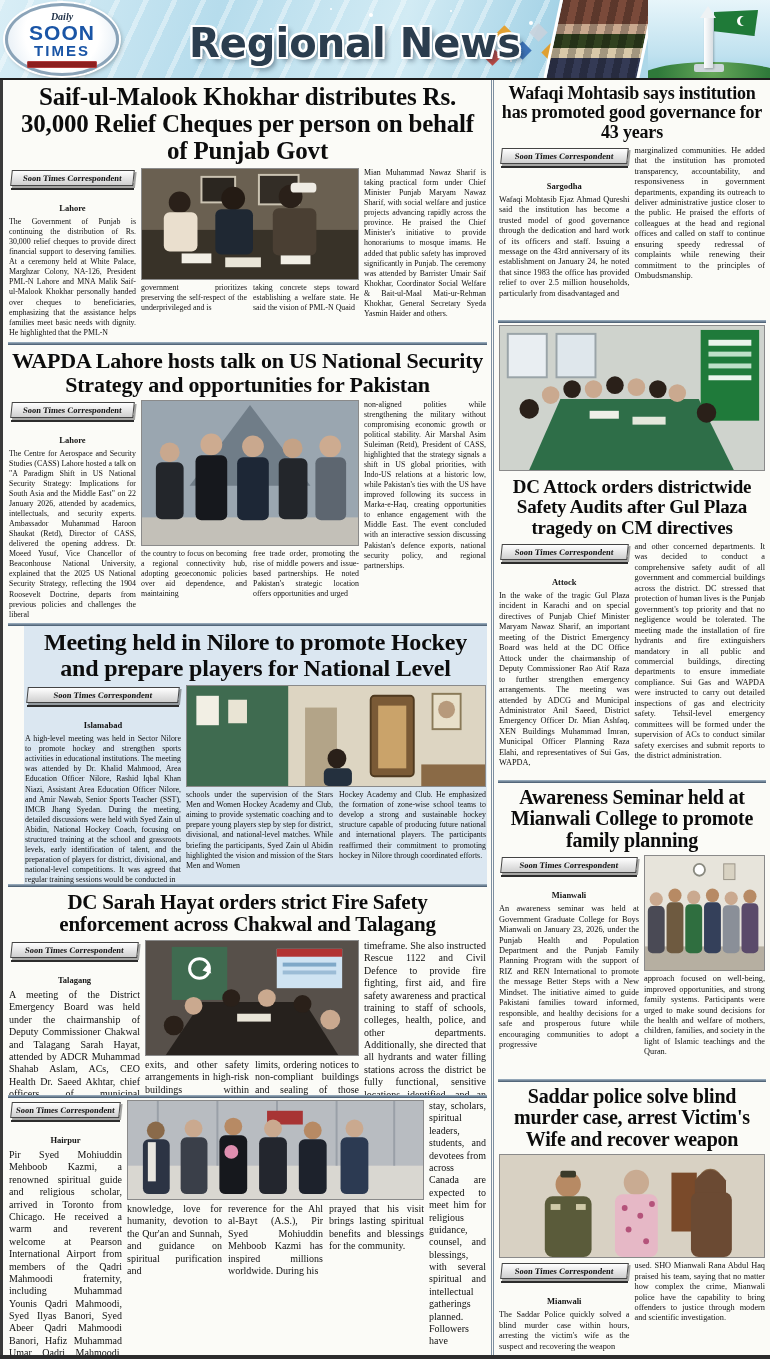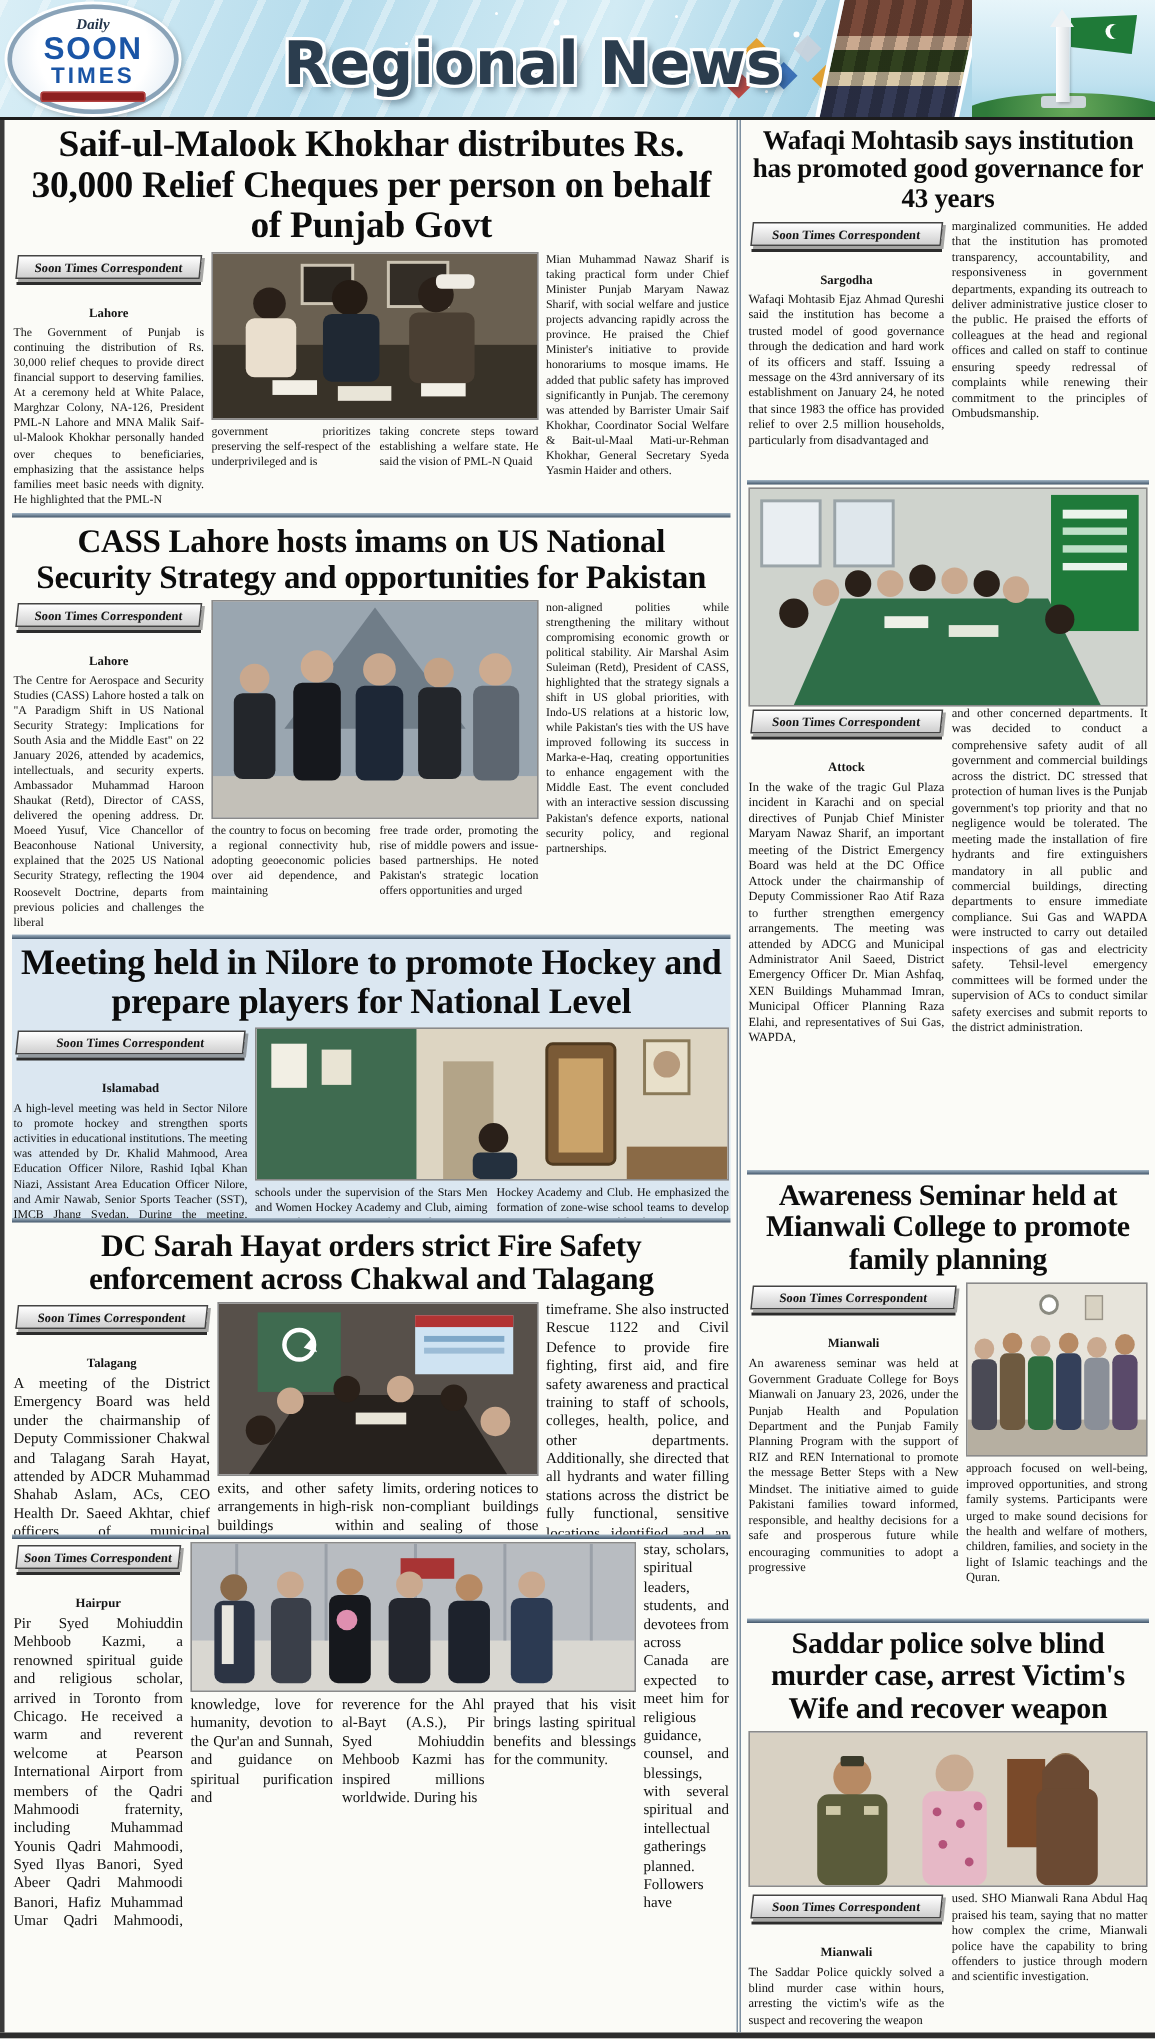--- a/index.html
+++ b/index.html
@@ -159,7 +159,7 @@
       <div class="divider"></div>
 
       <section class="article art2">
-        <h2 class="hl hl2">CASS Lahore hosts imams on US National Security Strategy and opportunities for Pakistan</h2>
+        <h2 class="hl hl2">WAPDA Lahore hosts talk on US National Security Strategy and opportunities for Pakistan</h2>
         <div class="row">
           <div class="a2-cA">
             <div class="byline">

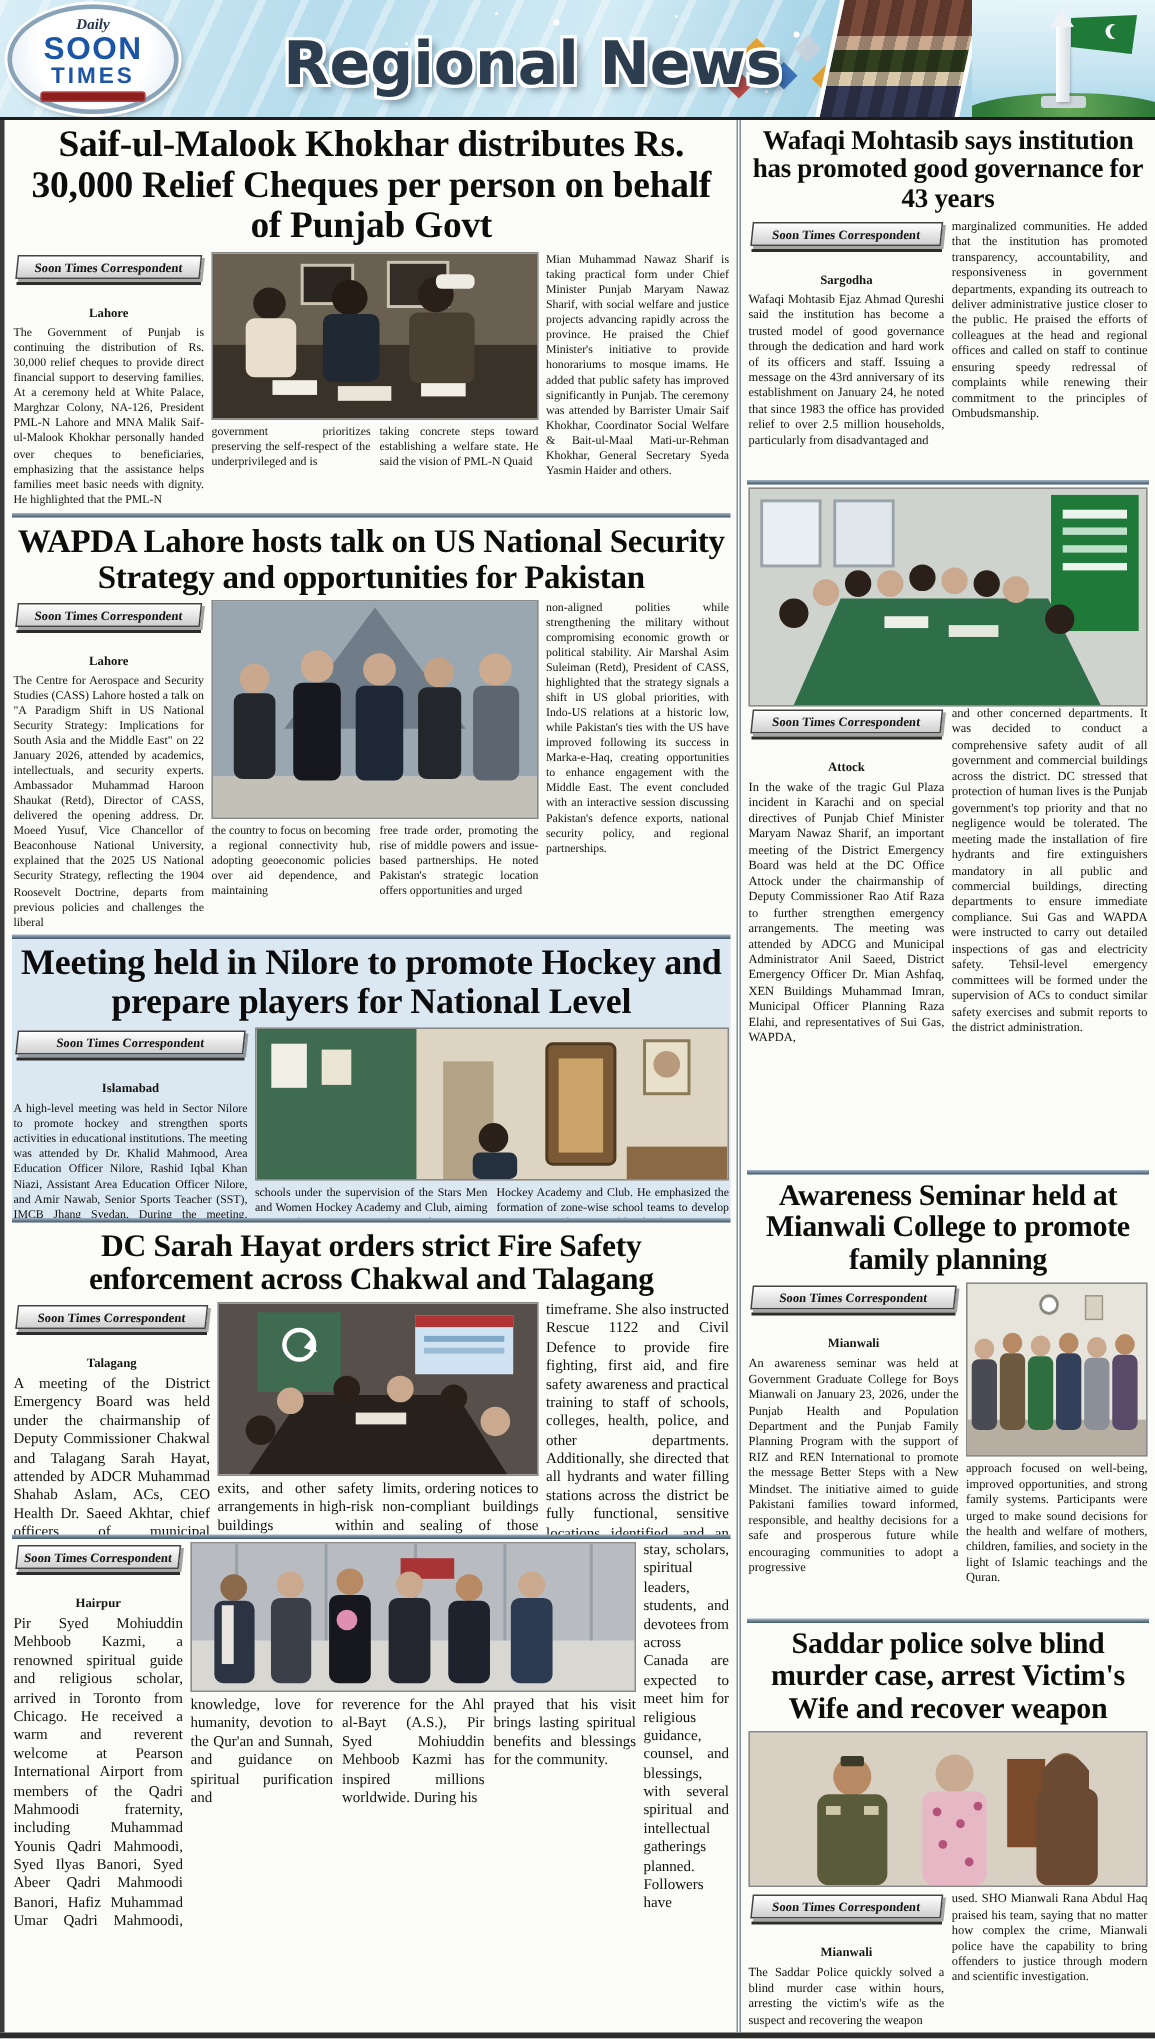--- a/index.html
+++ b/index.html
@@ -385,6 +385,7 @@
               <rect x="136" y="92" width="34" height="8" fill="#e4e8dc"></rect>
           </svg>
         </div>
+        <h2 class="hl hl3" style="padding-top:6px;">DC Attock orders districtwide Safety Audits after Gul Plaza tragedy on CM directives</h2>
         <div class="row">
           <div style="flex:1;">
             <div class="byline">

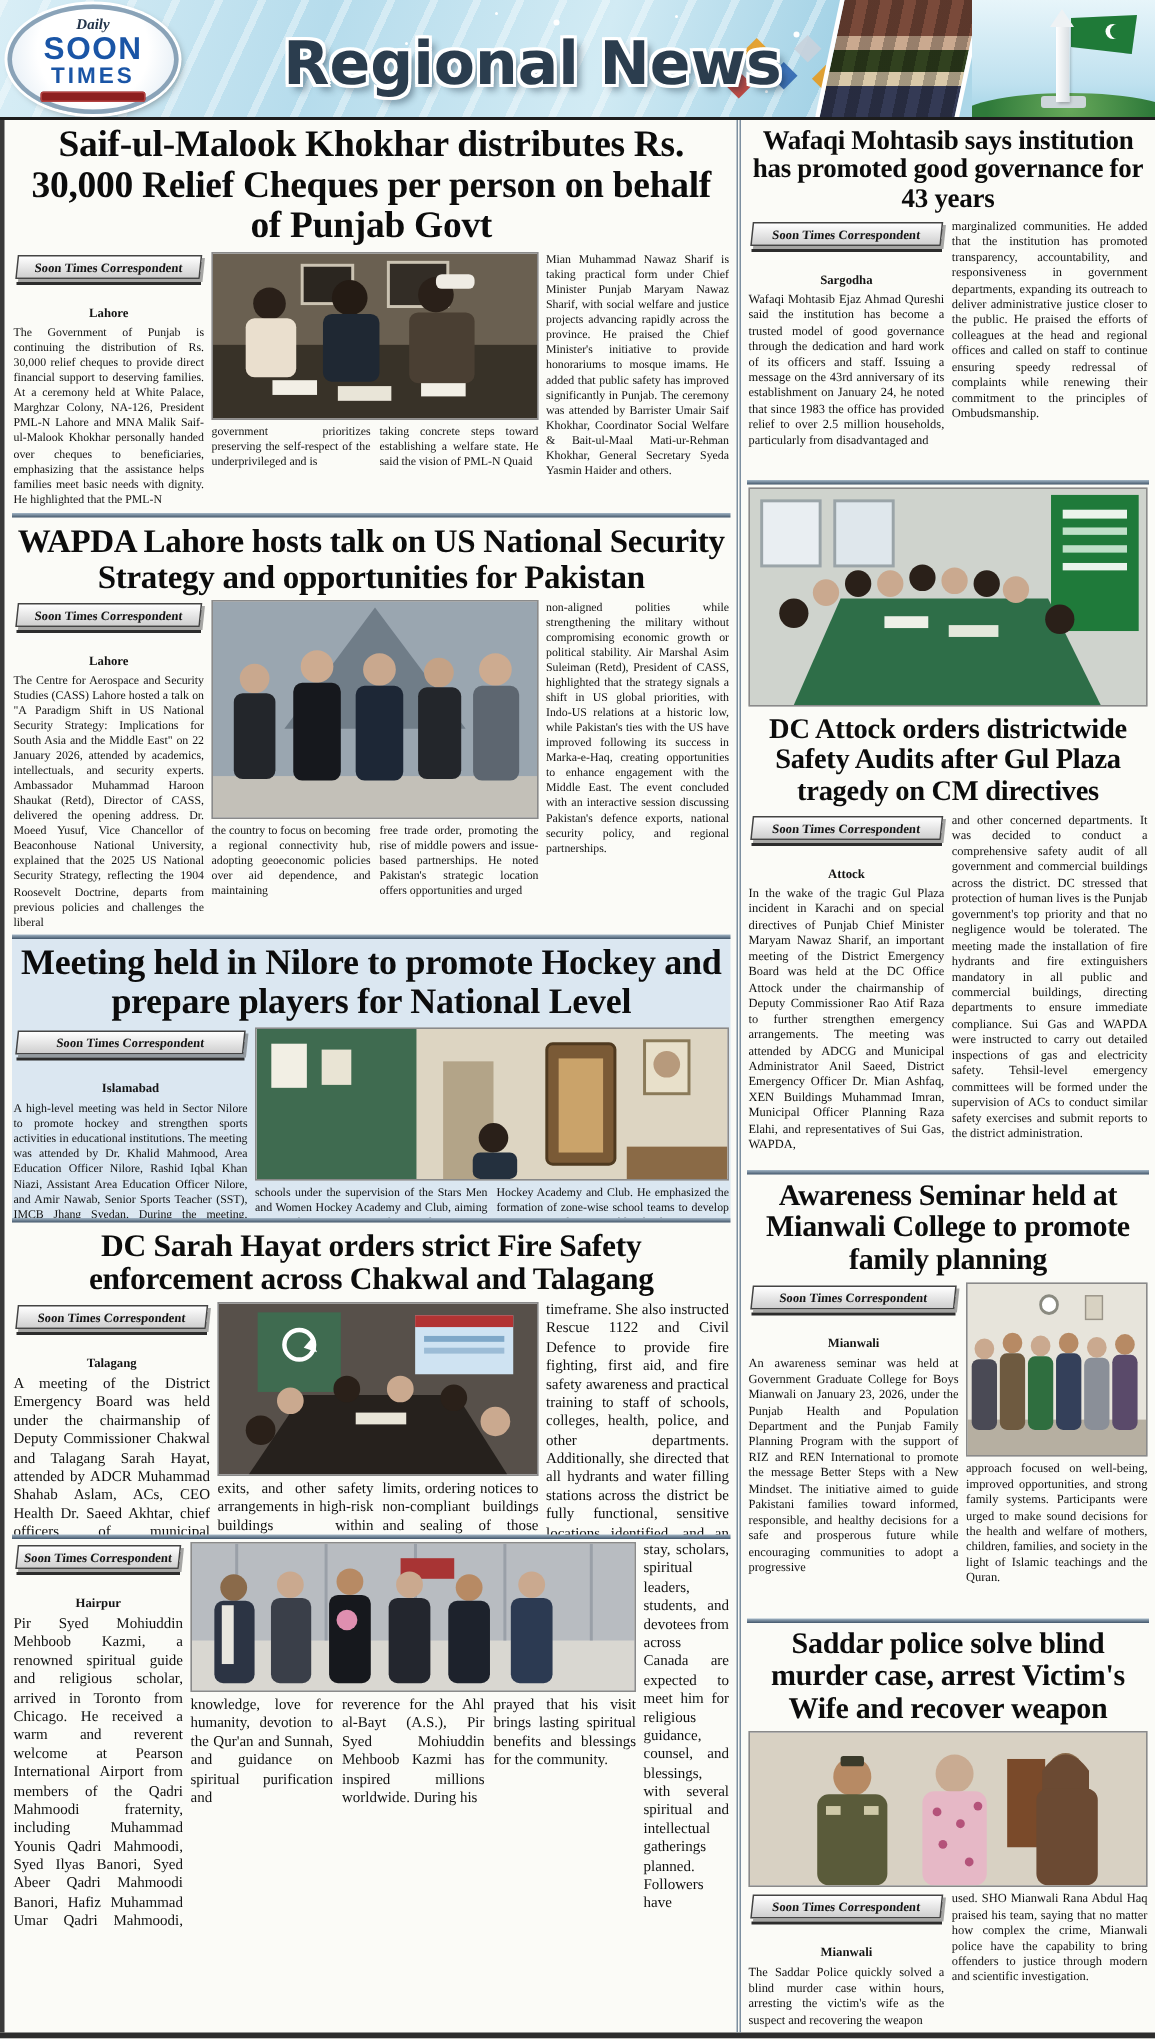--- a/index.html
+++ b/index.html
@@ -80,7 +80,7 @@
 .a5-cA{width:140px;} .a5-cB{flex:1;}
 
 
-.art0{height:262px;} .art2{height:278px;} .art4{height:186px; background:#dbe7f1;} .art6{height:208px;} .art8{height:261px;}
+.art0{height:262px;} .art2{height:278px;} .art4{height:258px; background:#dbe7f1;margin-left:16px;} .art6{height:208px;} .art8{height:261px;}
 .art1{height:240px;} .art3{height:457px;} .art5{height:296px;} .art7{height:277px;}
 </style>
 </head>

